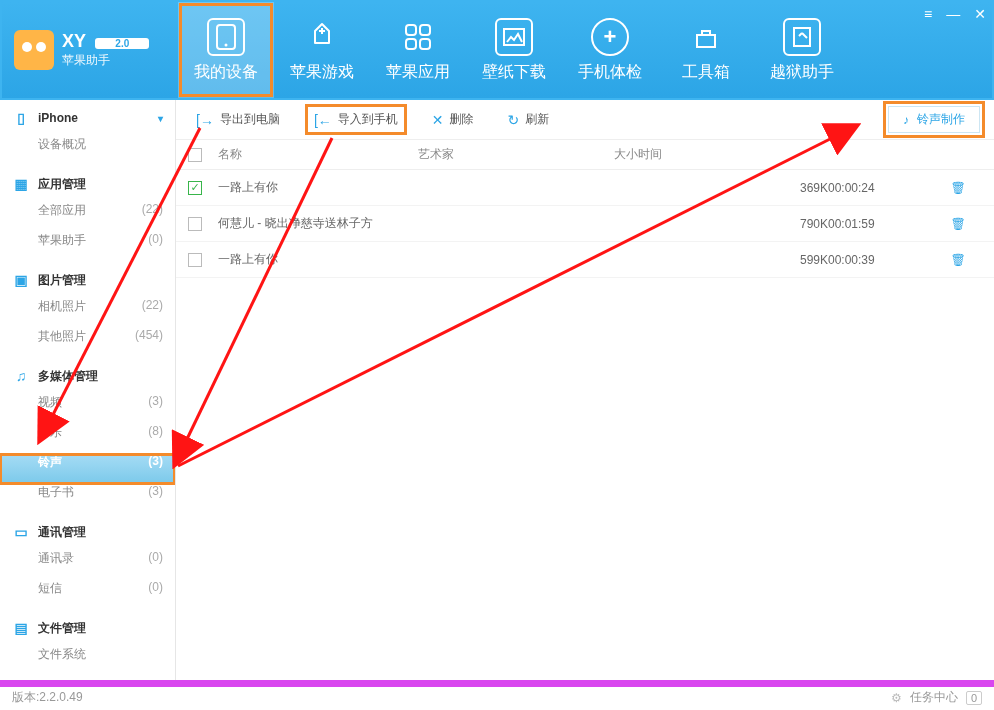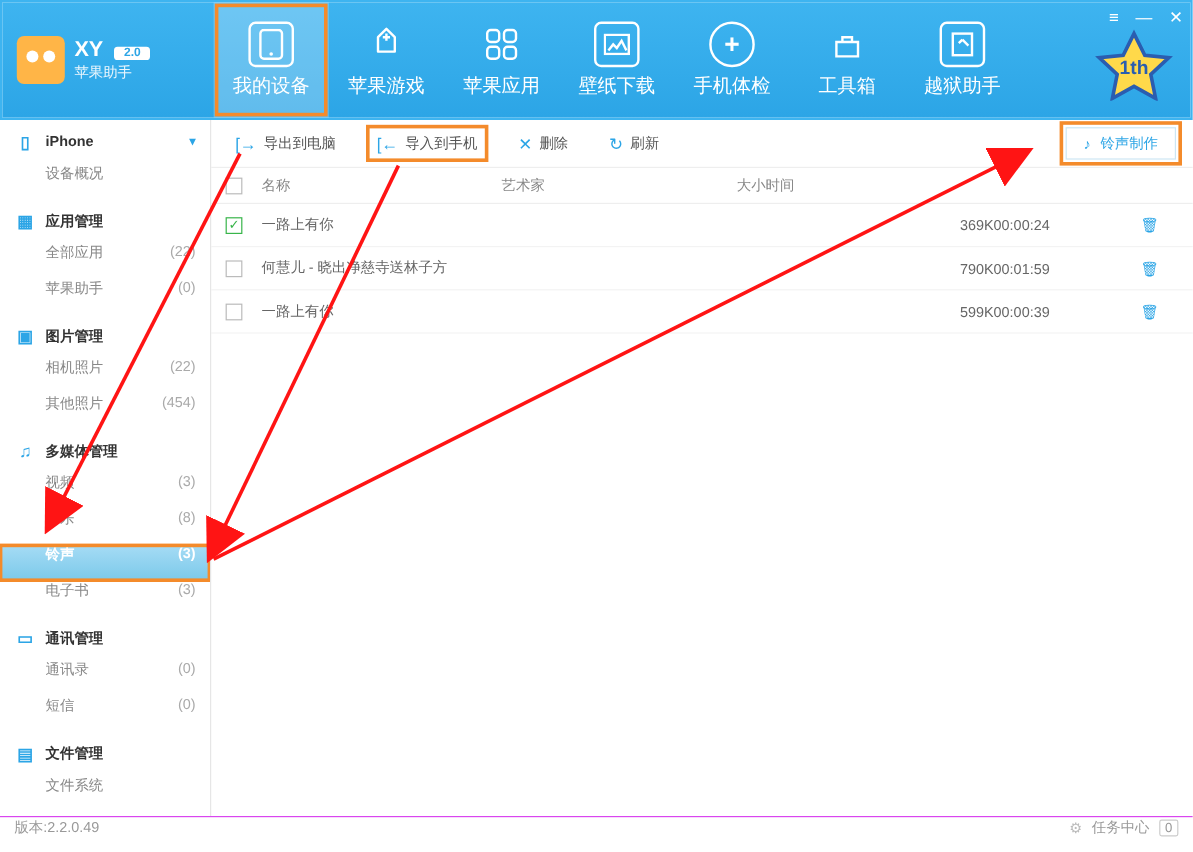--- a/index.html
+++ b/index.html
@@ -14,7 +14,7 @@
 .owl::after{right:8px}
 .logo-txt{margin-left:8px;color:#fff}
 .logo-title{font-size:18px;font-weight:bold;display:inline-block}
-.logo-ver{display:inline-block;background:#fff;color:#2ca5e6;border-radius:3px;font-size:10px;padding:0 8px;margin-left:6px;font-weight:bold}
+.logo-ver{display:inline-block;background:#fff;color:#2ca5e6;border-radius:3px;font-size:10px;padding:0 20px;margin-left:6px;font-weight:bold}
 .logo-sub{font-size:12px;opacity:.9}
 
 .nav{display:flex;height:100%}

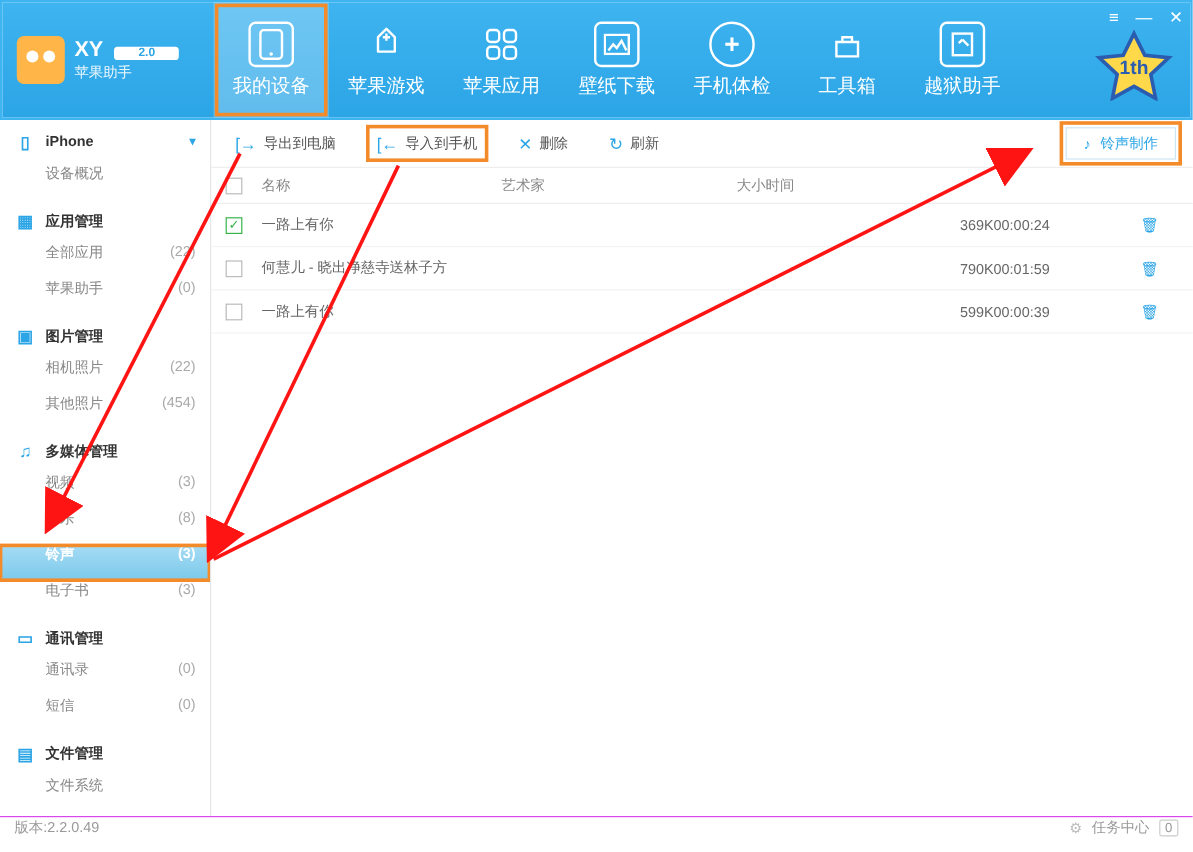--- a/index.html
+++ b/index.html
@@ -151,12 +151,6 @@
     <span>✕</span>
   </div>
 
-  <div class="promo">
-    <svg width="70" height="60">
-        <polygon points="35,4 44,22 64,24 49,38 53,58 35,48 17,58 21,38 6,24 26,22" fill="#ffd94a" stroke="#2a5db0" stroke-width="3"></polygon>
-        <text x="35" y="38" text-anchor="middle" font-size="16" font-weight="bold" fill="#2a5db0">1th</text>
-      </svg>
-  </div>
 </div>
 
 <div class="body">

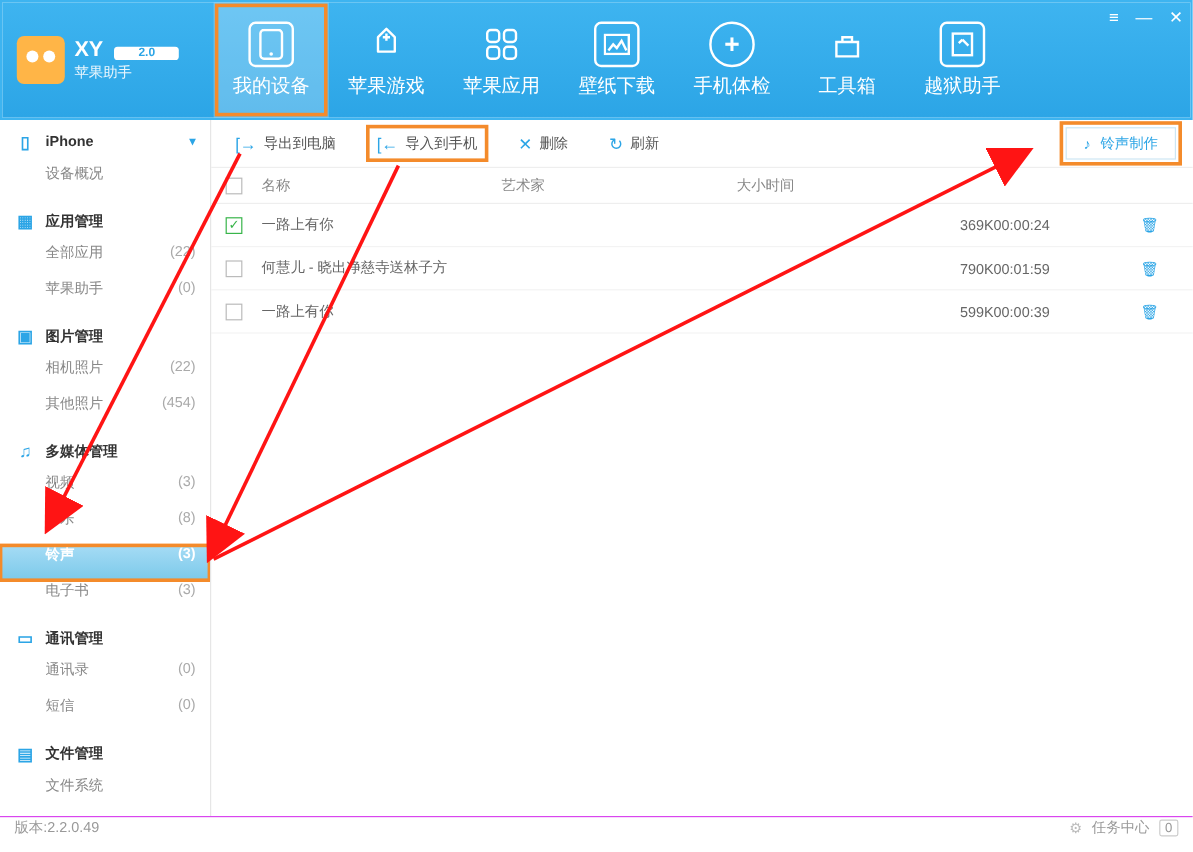--- a/index.html
+++ b/index.html
@@ -62,7 +62,7 @@
 .chk.on{border-color:#38b54a;color:#38b54a}
 
 
-.status{height:28px;border-top:1px solid #d946ef;display:flex;align-items:flex-start;padding:0 12px;color:#999;font-size:12px}
+.status{height:28px;border-top:7px solid #d946ef;display:flex;align-items:center;padding:0 12px;color:#999;font-size:12px}
 .status .right{margin-left:auto;display:flex;align-items:center;gap:8px}
 .badge{border:1px solid #ccc;border-radius:2px;padding:0 4px;font-size:11px}
 

